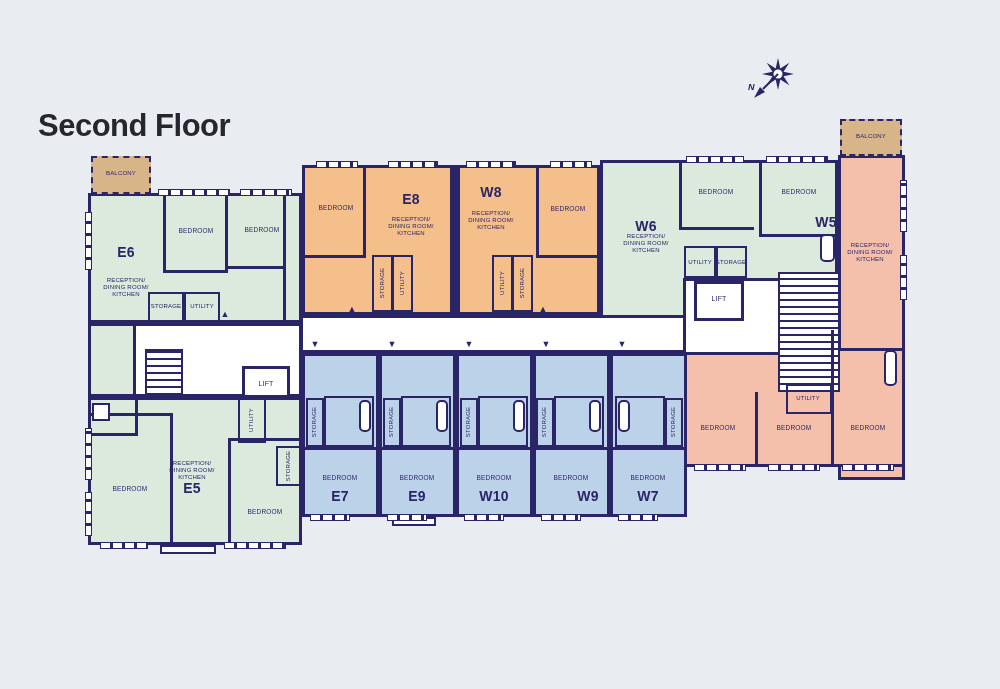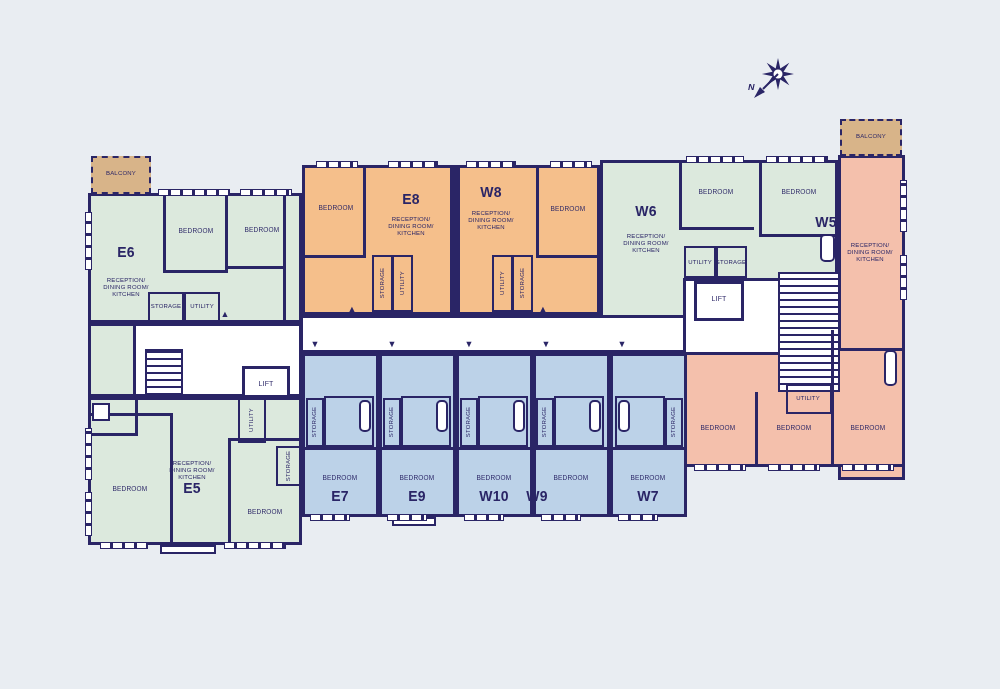--- a/index.html
+++ b/index.html
@@ -40,6 +40,7 @@
 
 <div id="plan">
 
+  <div id="title">Second Floor</div>
 
   <div id="compass">
     <svg width="64" height="64" viewBox="0 0 64 64">

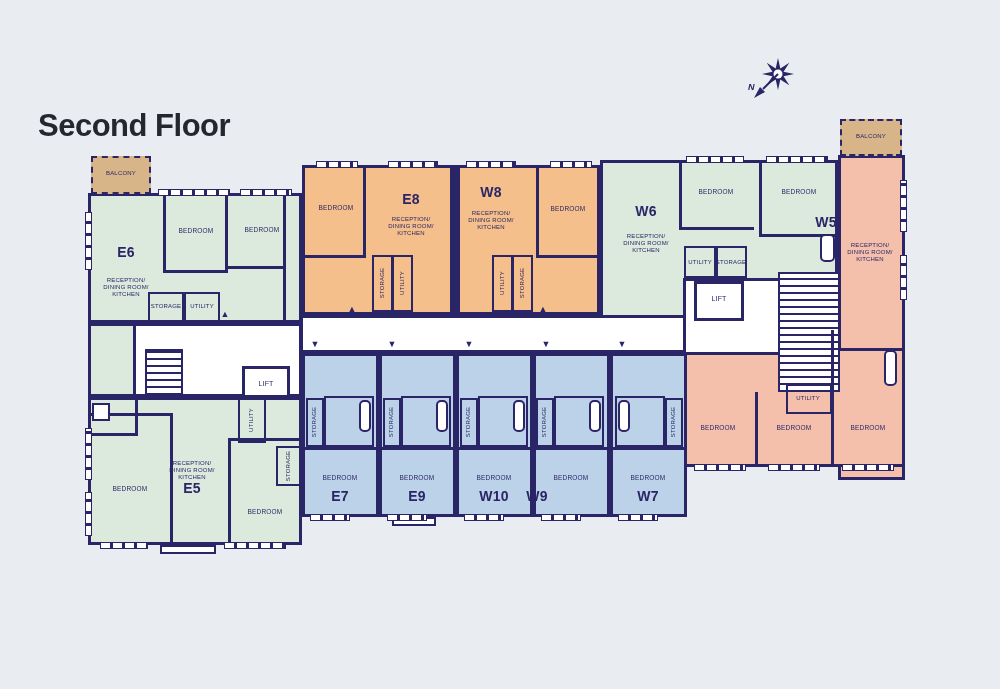--- a/index.html
+++ b/index.html
@@ -232,7 +232,7 @@
       <span class="vtxt">STORAGE</span>
     </div>
 
-  <div class="lbl id" style="left:646px;top:211px">W6</div>
+  <div class="lbl id" style="left:646px;top:226px">W6</div>
   <div class="lbl rec" style="left:646px;top:244px">
     <span>RECEPTION/</span>
     <span>DINING ROOM/</span>

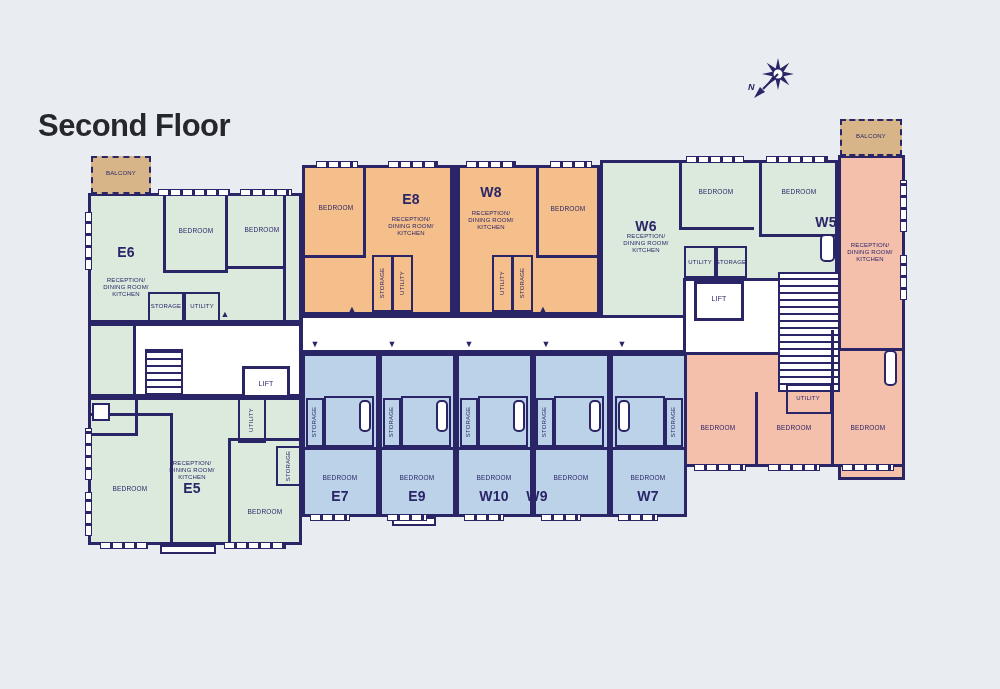--- a/index.html
+++ b/index.html
@@ -282,7 +282,7 @@
   <div class="lbl id" style="left:340px;top:496px">E7</div>
   <div class="lbl id" style="left:417px;top:496px">E9</div>
   <div class="lbl id" style="left:494px;top:496px">W10</div>
-  <div class="lbl id" style="left:537px;top:496px">W9</div>
+  <div class="lbl id" style="left:588px;top:496px">W9</div>
   <div class="lbl id" style="left:648px;top:496px">W7</div>
 
 </div>

